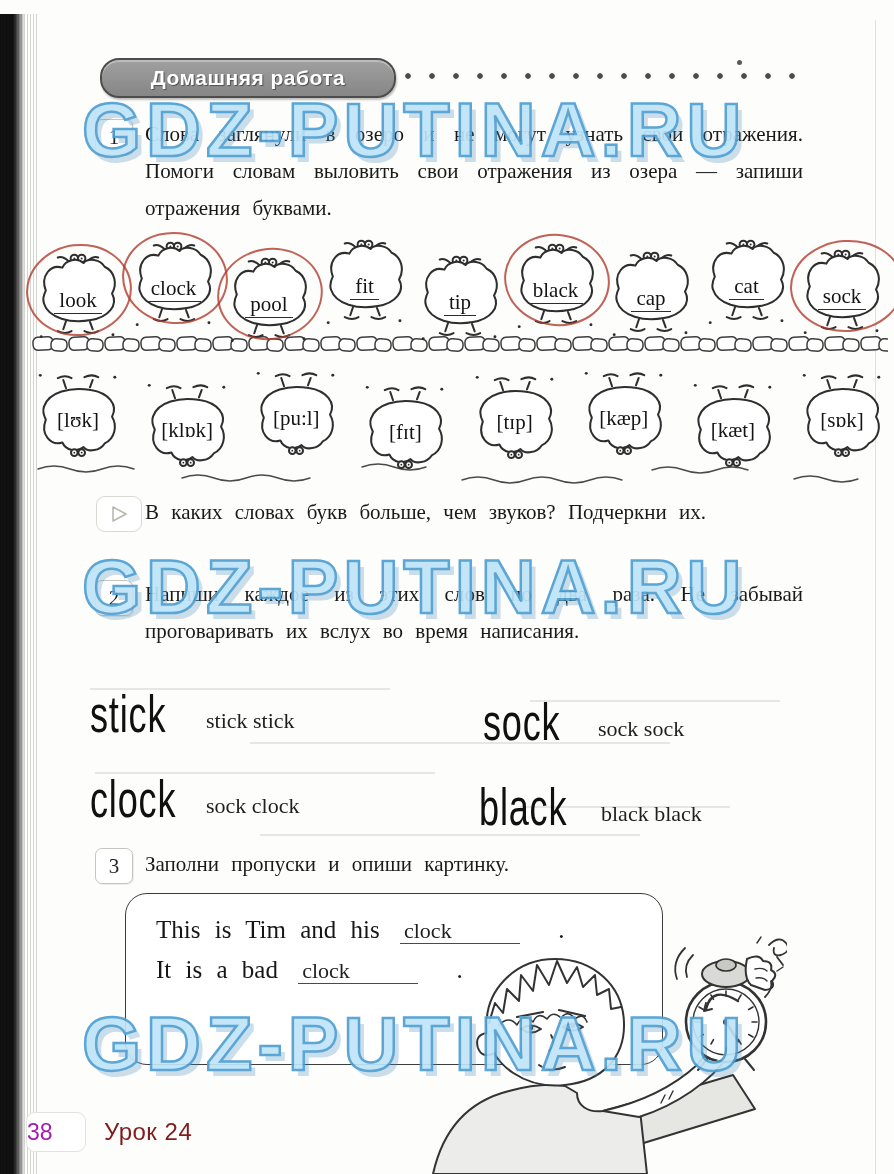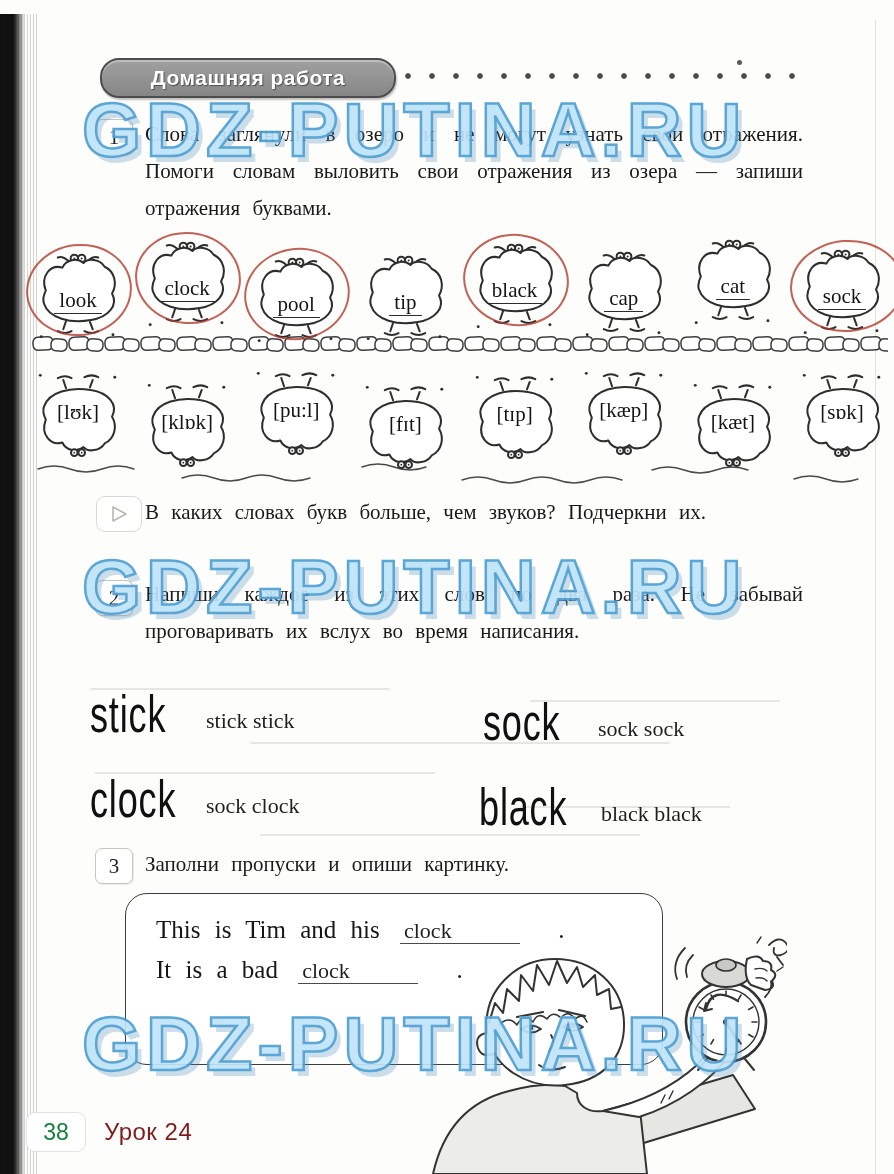--- a/index.html
+++ b/index.html
@@ -159,6 +159,12 @@
         <div class="redring" style="transform:rotate(-10deg)"></div>
         <div class="w"><i>pool</i></div>
       </div>
+      <div class="bird" style="transform:translateY(-2px)">
+        <svg>
+            <use href="#bird-top"></use>
+          </svg>
+        <div class="w"><i>fit</i></div>
+      </div>
       <div class="bird" style="transform:translateY(14px)">
         <svg>
             <use href="#bird-top"></use>

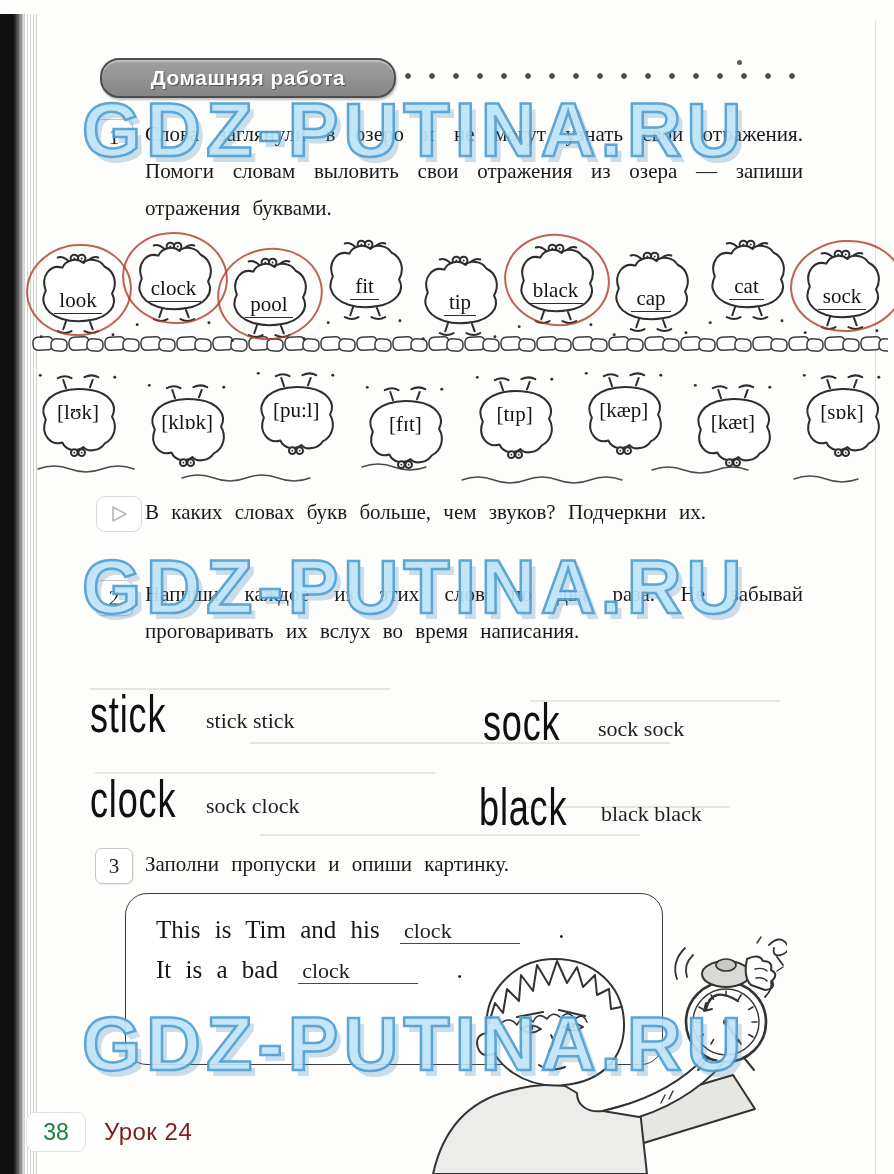--- a/index.html
+++ b/index.html
@@ -46,7 +46,7 @@
   .bird svg{position:absolute;inset:0;width:100%;height:100%;}
   .bird .w{position:absolute;left:0;right:0;top:40px;text-align:center;font-size:21px;color:#141414;}
   .bird .w i{font-style:normal;border-bottom:1.6px solid #2c2c2c;padding:0 5px 1px;}
-  .bird.reflect .w{top:36px;}
+  .bird.reflect .w{top:44px;}
   .bird .w.tr i{border-bottom:none;padding:0;}
   .redring{position:absolute;left:-6px;top:-4px;width:102px;height:88px;border:2px solid rgba(178,59,46,.8);
       border-radius:50%;transform:rotate(-7deg);}

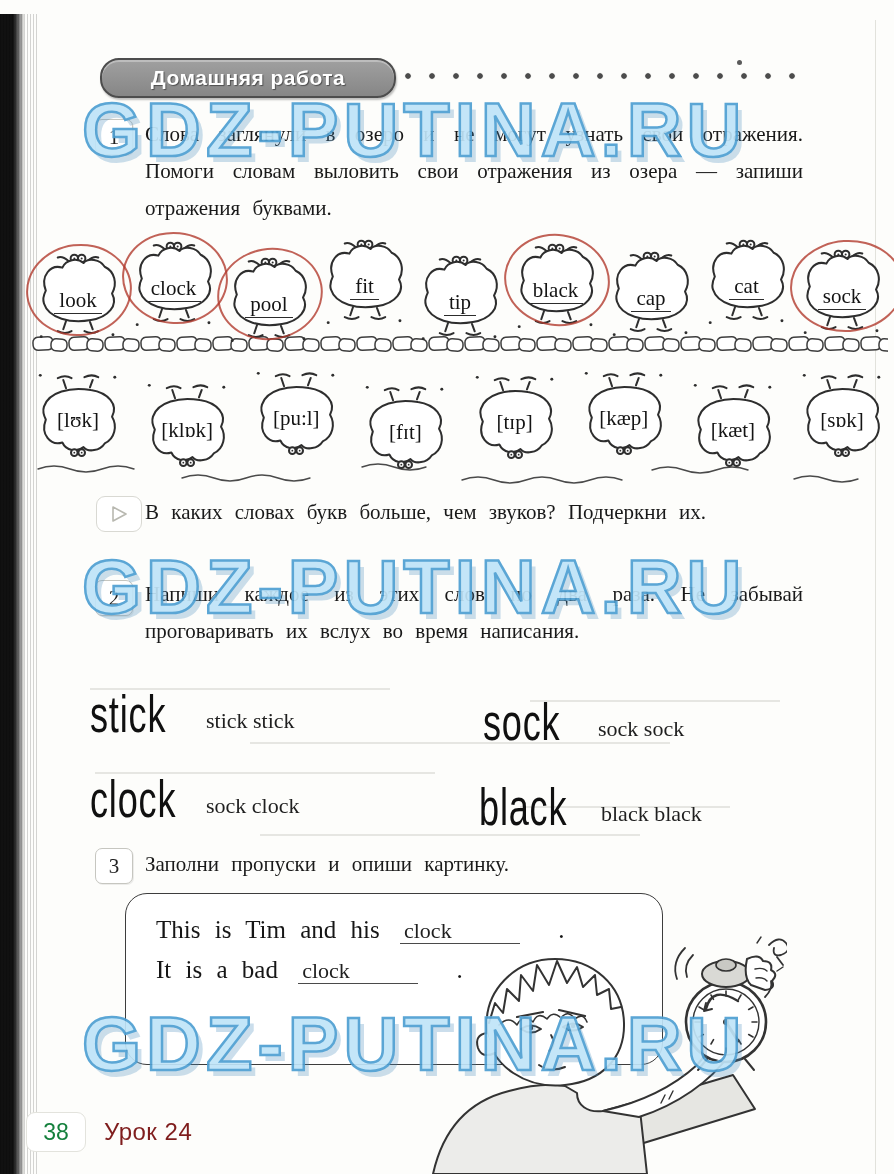--- a/index.html
+++ b/index.html
@@ -75,8 +75,8 @@
 
   
   .pagebox{position:absolute;left:26px;top:1112px;width:58px;height:38px;border:1.5px solid #e3e3dd;
-      border-radius:9px;background:#fff;display:flex;align-items:center;justify-content:center;
-      font-family:"Liberation Sans",sans-serif;font-size:23px;color:#15803d;}
+      border-radius:9px;background:#fff;display:flex;align-items:center;
+      font-family:"Liberation Sans",sans-serif;font-size:23px;color:#a21caf;}
   .lesson{position:absolute;left:104px;top:1118px;font-family:"Liberation Sans",sans-serif;
       font-size:24px;color:#7f1d1d;letter-spacing:.5px;}
 </style>

